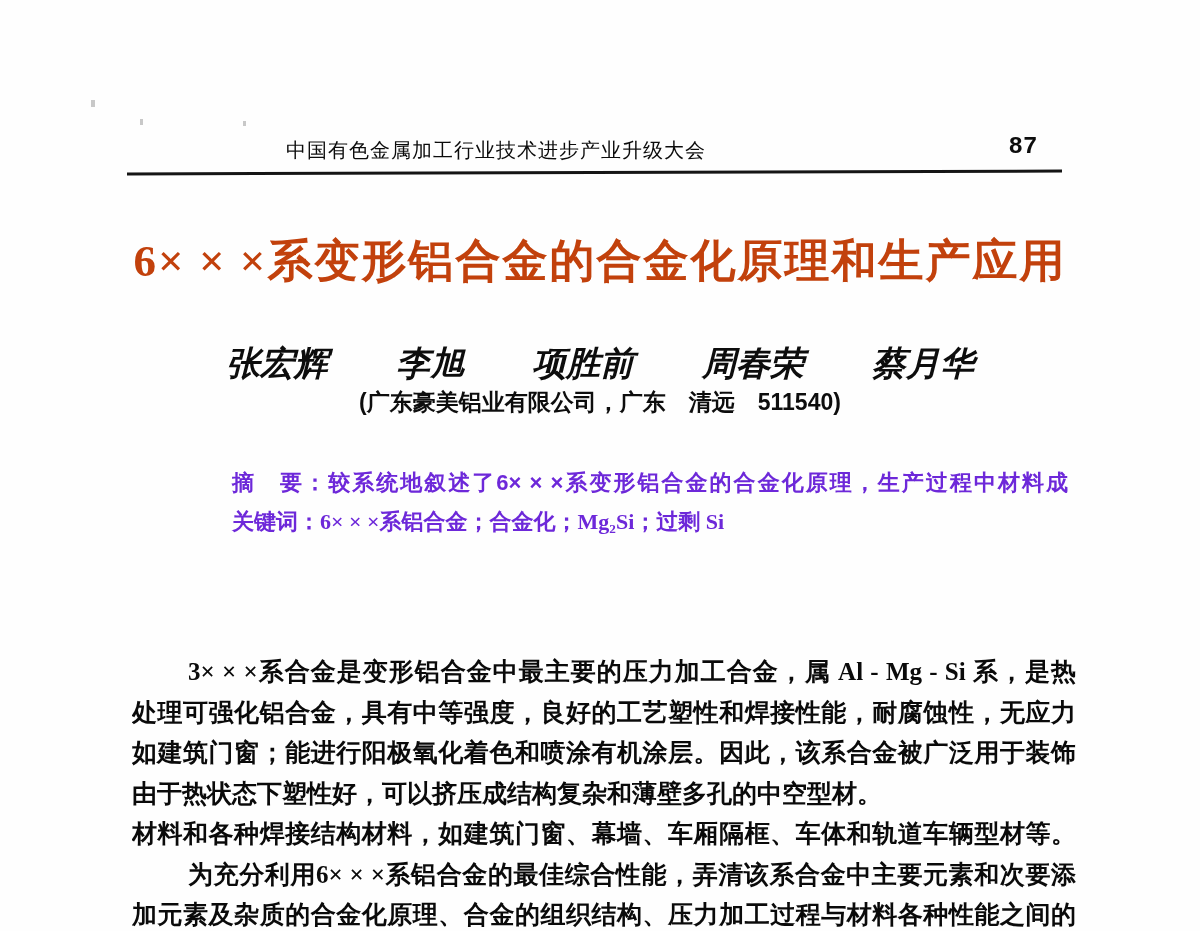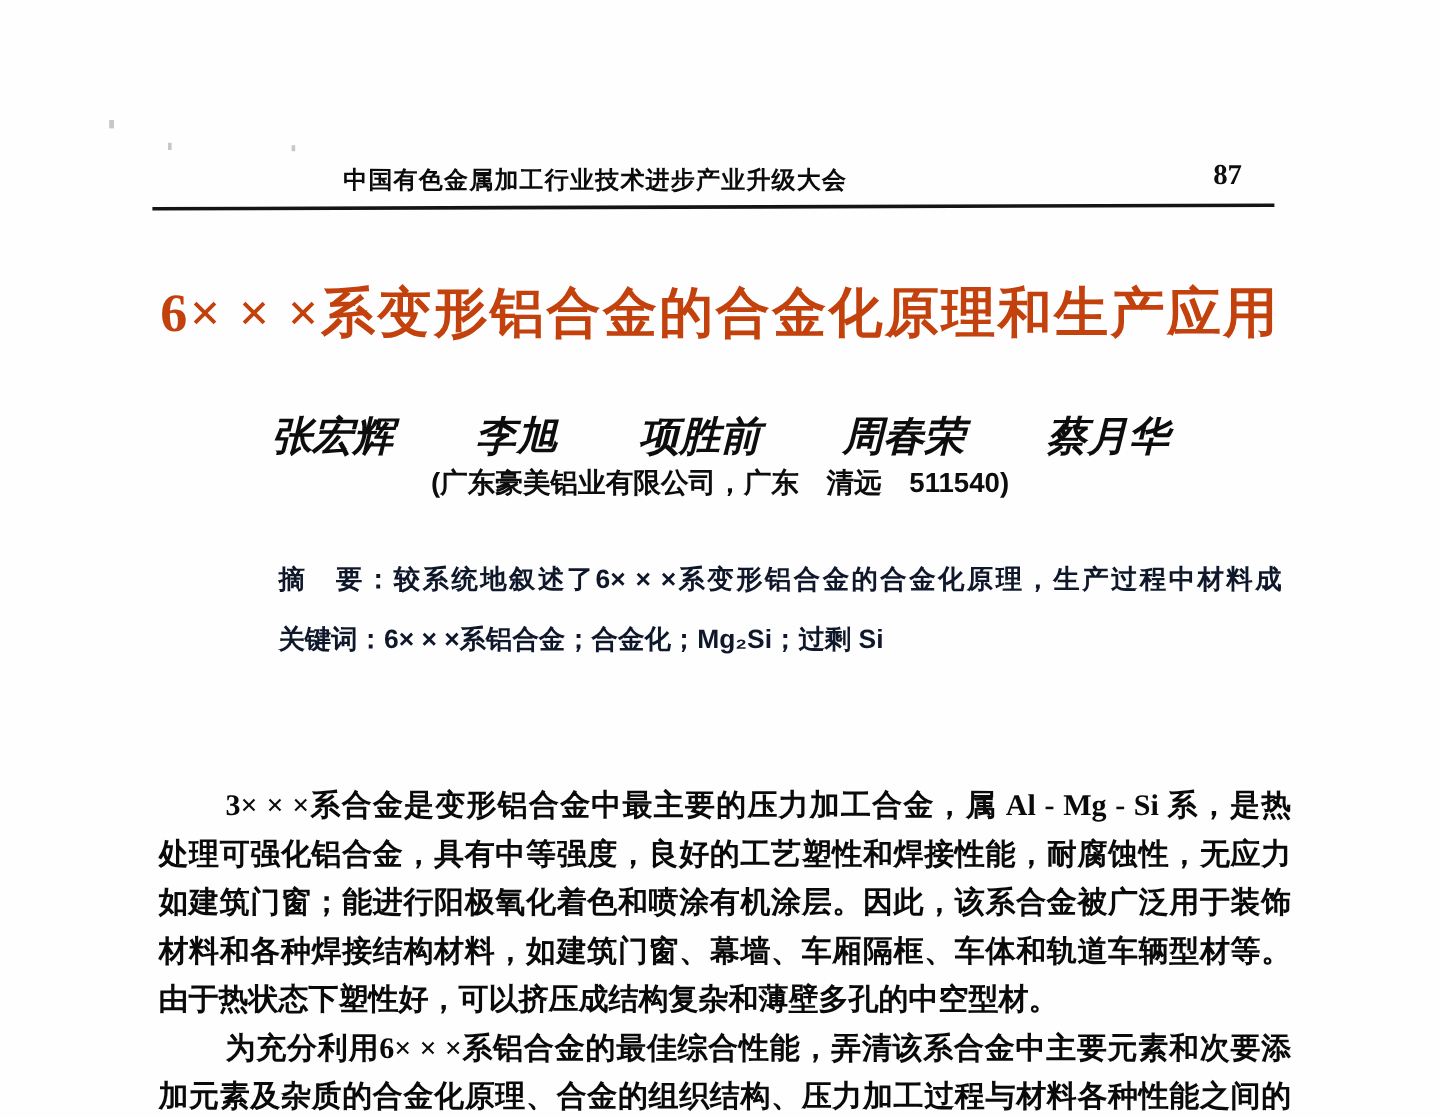--- a/index.html
+++ b/index.html
@@ -19,7 +19,7 @@
     width: 992px;
     text-align: center;
     font-family: "Liberation Sans", sans-serif;
-    font-weight: bold;
+    font-weight: normal;
     font-size: 20px;
     letter-spacing: 1px;
     color: #0b0b0b;

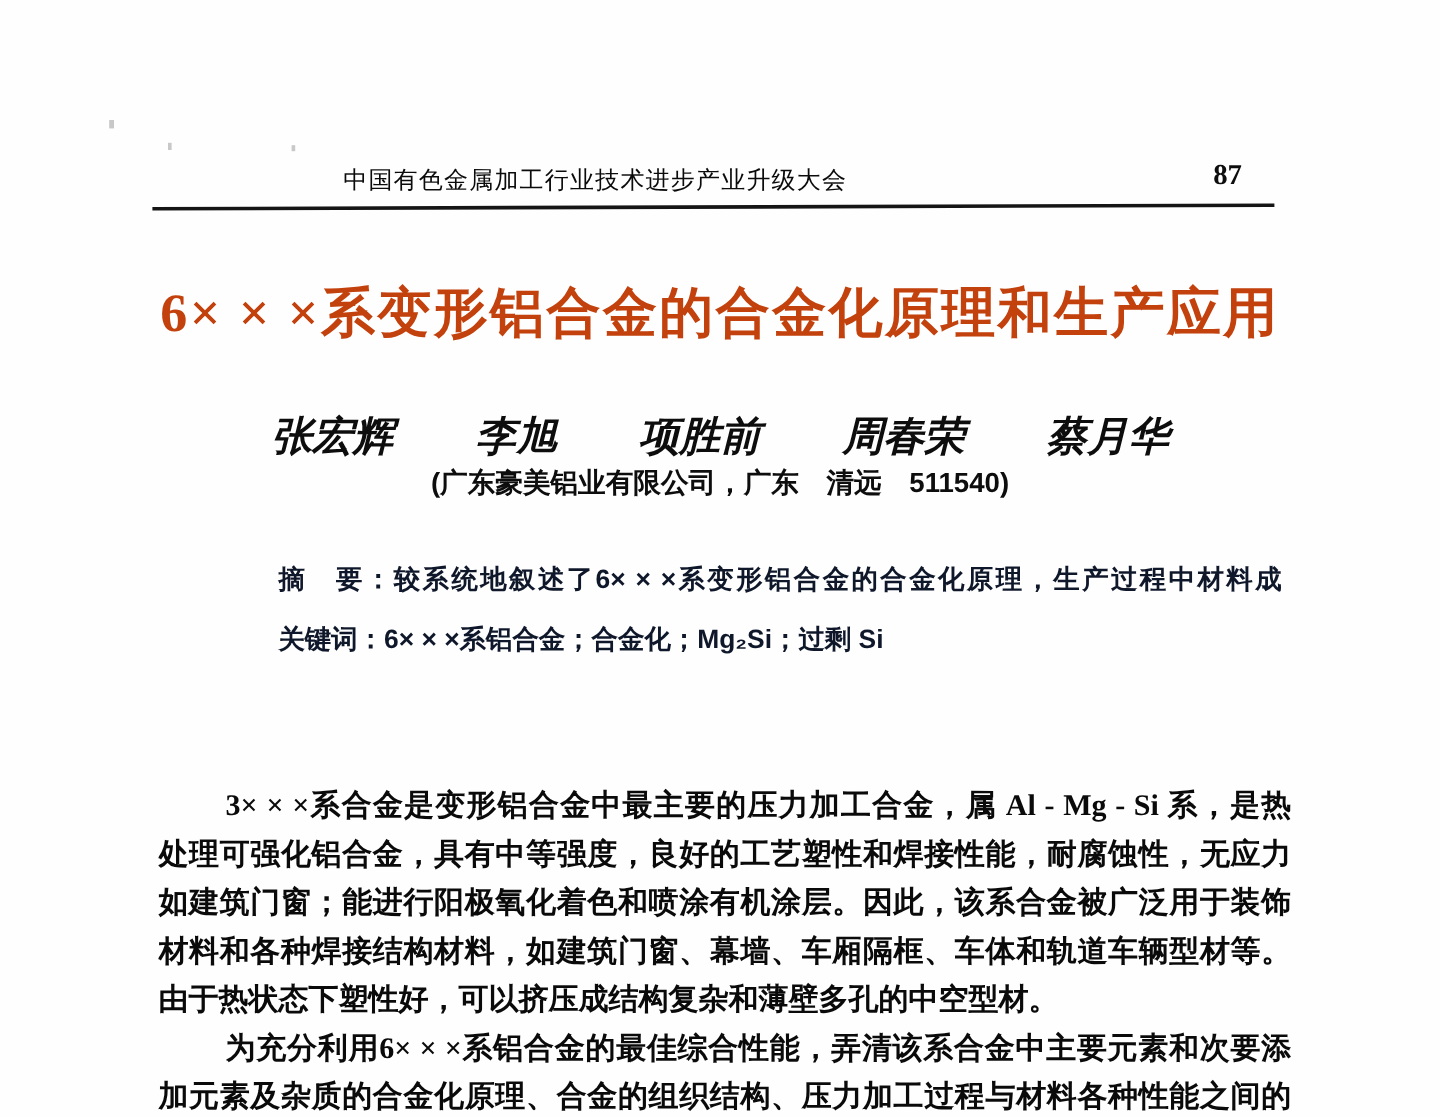--- a/index.html
+++ b/index.html
@@ -29,7 +29,7 @@
     top: 133px; left: 995px;
     width: 56px;
     text-align: center;
-    font-family: Liberation Serif, serif;
+    font-family: Liberation Mono, monospace;
     font-weight: 600;
     font-size: 24px;
   }

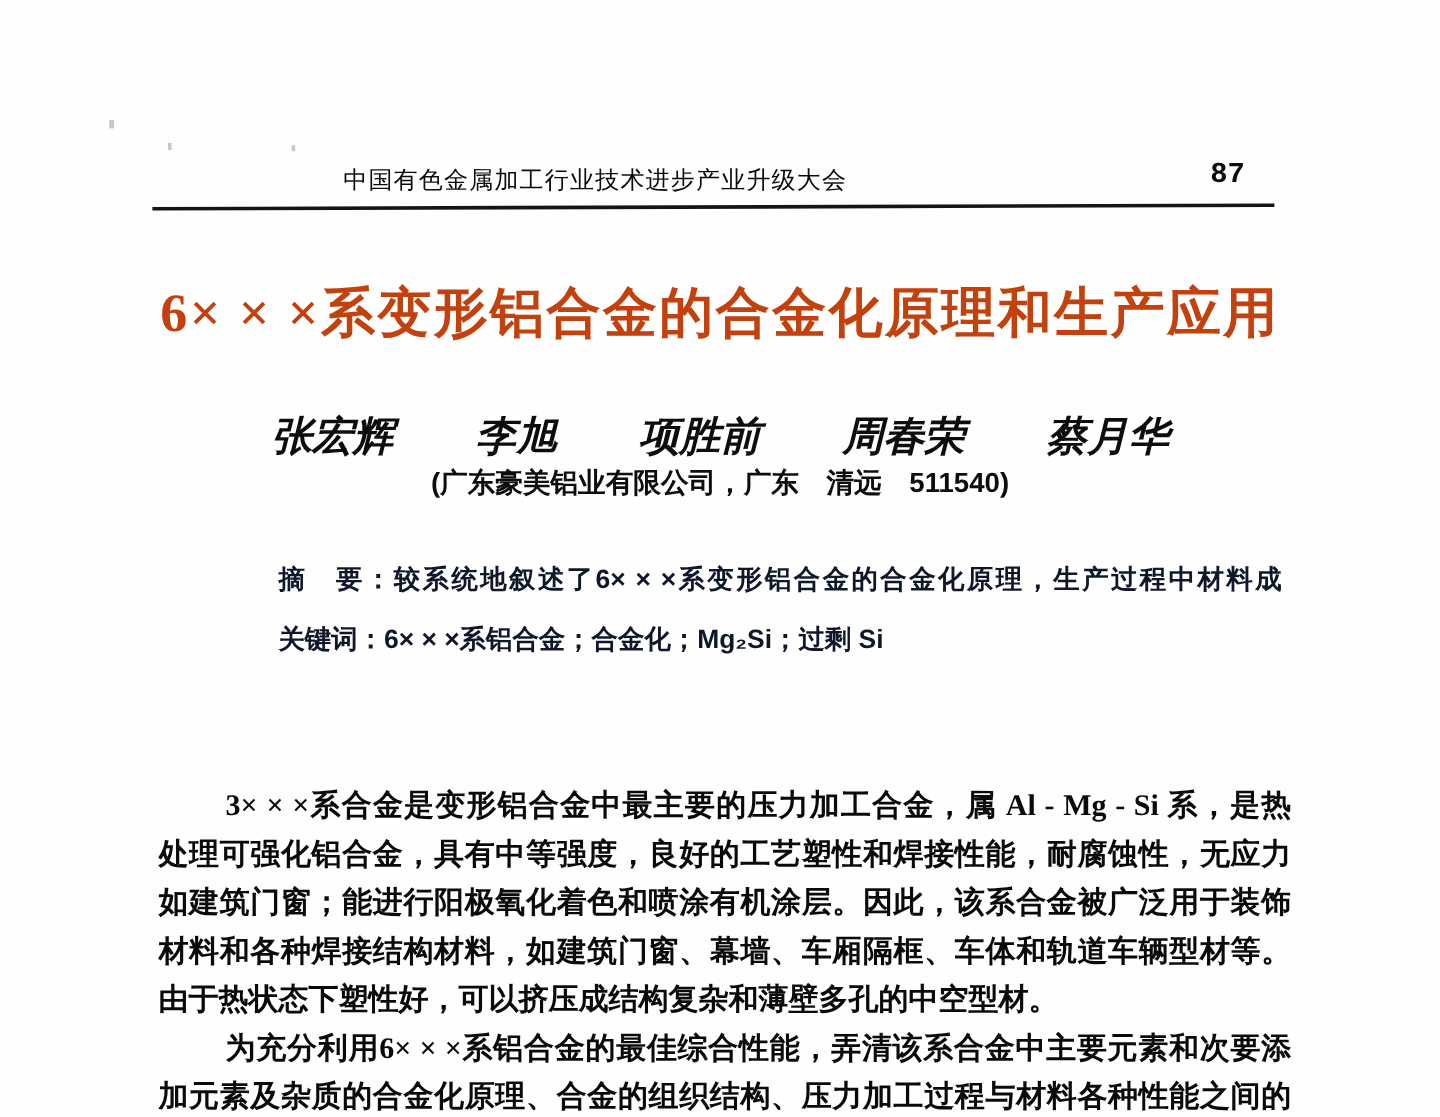--- a/index.html
+++ b/index.html
@@ -79,7 +79,7 @@
     font-family: "Liberation Sans", sans-serif;
     font-weight: 600;
     font-size: 22px;
-    color: #0f172a;
+    color: #6d28d9;
   }
   .aline { height: 38px; line-height: 38px; overflow: hidden; }
   .kwline { margin-top: 12px; }

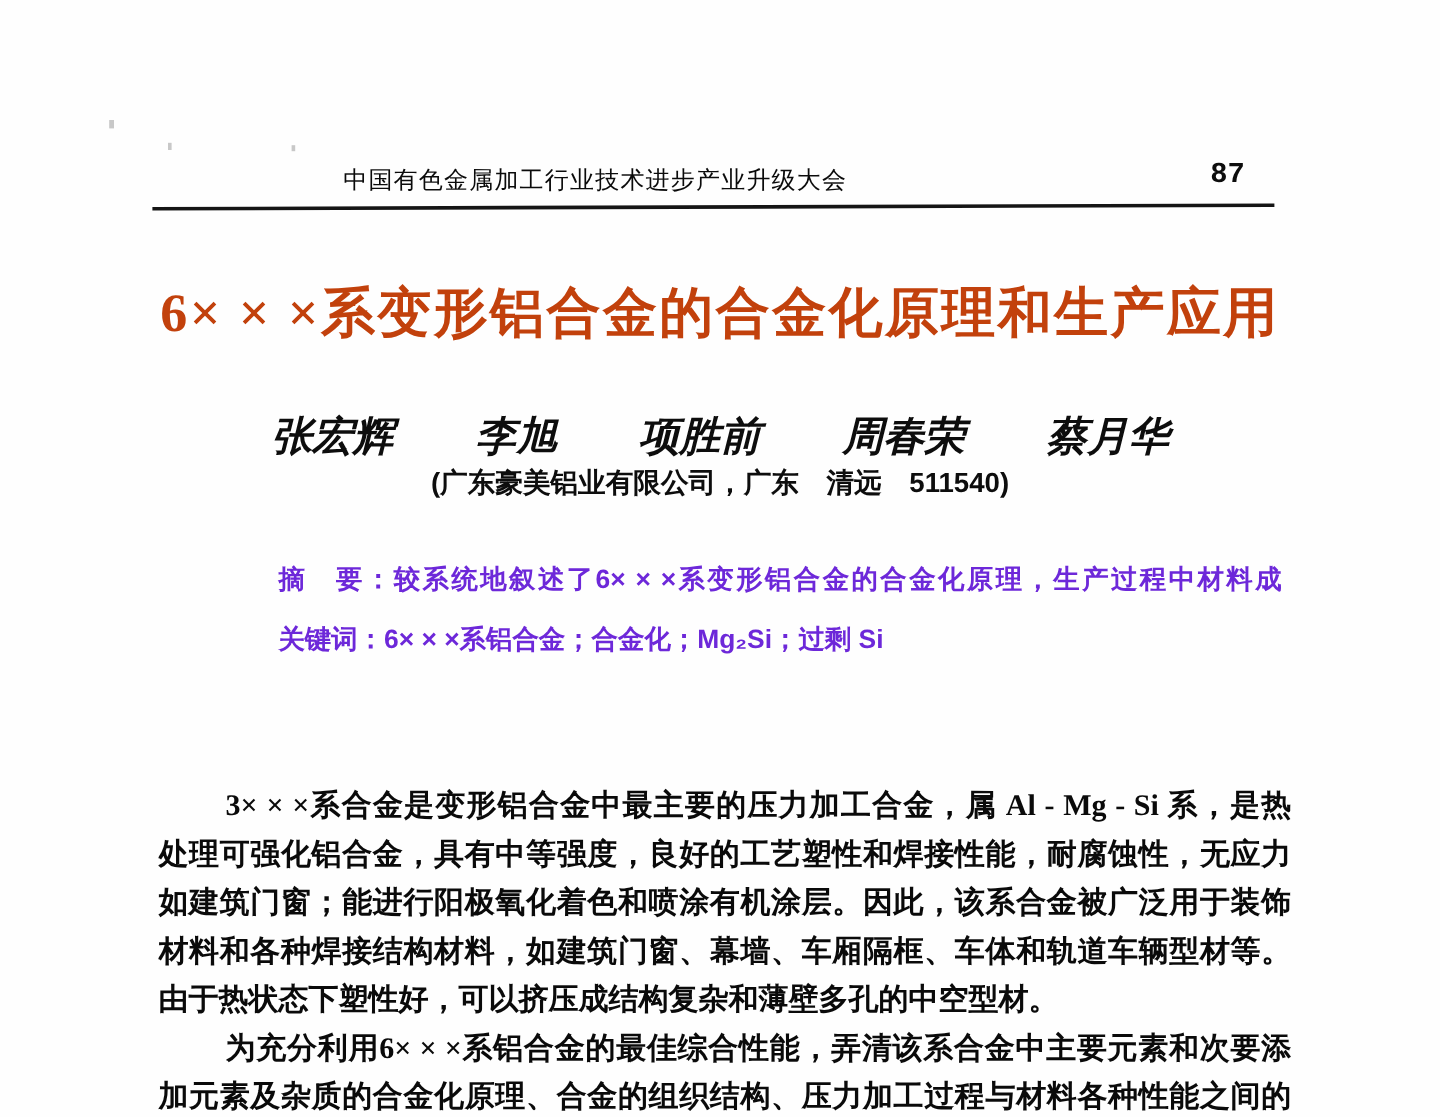--- a/index.html
+++ b/index.html
@@ -82,7 +82,7 @@
     color: #6d28d9;
   }
   .aline { height: 38px; line-height: 38px; overflow: hidden; }
-  .kwline { margin-top: 12px; }
+  .kwline { margin-top: 1px; font-family: Liberation Serif, serif; }
   
   .body-text {
     position: absolute;

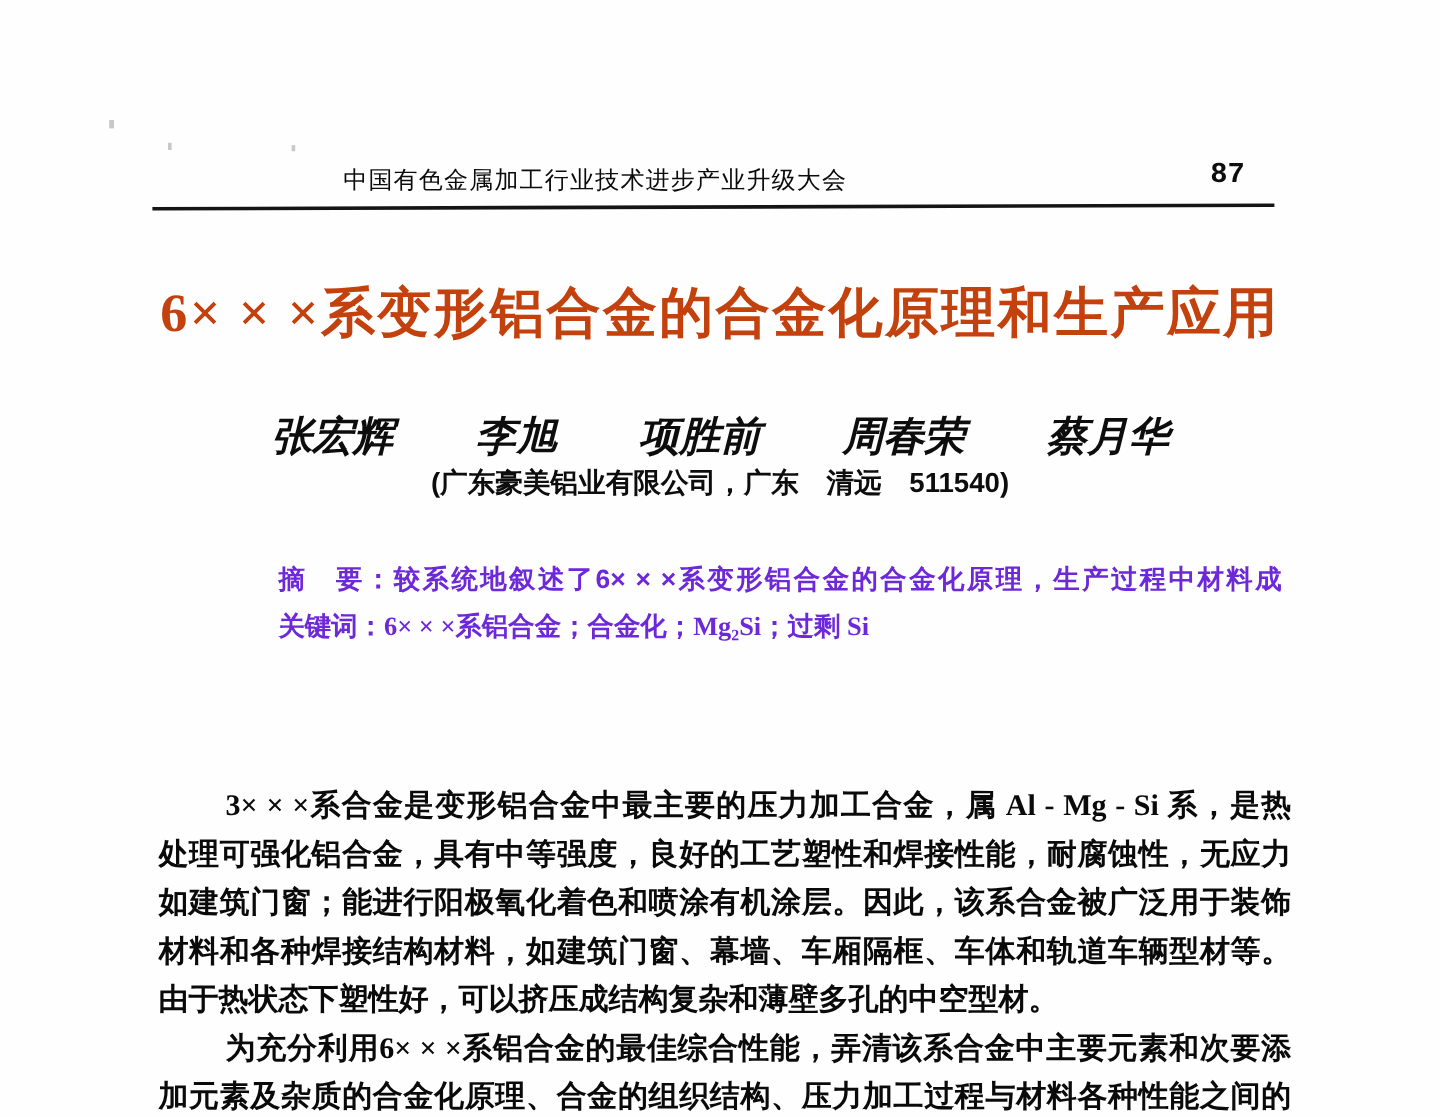--- a/index.html
+++ b/index.html
@@ -139,8 +139,8 @@
     <div class="bline jl indent-body">3× × ×系合金是变形铝合金中最主要的压力加工合金，属 Al - Mg - Si 系，是热</div>
     <div class="bline jl">处理可强化铝合金，具有中等强度，良好的工艺塑性和焊接性能，耐腐蚀性，无应力</div>
     <div class="bline jl">如建筑门窗；能进行阳极氧化着色和喷涂有机涂层。因此，该系合金被广泛用于装饰</div>
+    <div class="bline">由于热状态下塑性好，可以挤压成结构复杂和薄壁多孔的中空型材。</div>
     <div class="bline jl">材料和各种焊接结构材料，如建筑门窗、幕墙、车厢隔框、车体和轨道车辆型材等。</div>
-    <div class="bline">由于热状态下塑性好，可以挤压成结构复杂和薄壁多孔的中空型材。</div>
     <div class="bline jl indent-body">为充分利用6× × ×系铝合金的最佳综合性能，弄清该系合金中主要元素和次要添</div>
     <div class="bline jl">加元素及杂质的合金化原理、合金的组织结构、压力加工过程与材料各种性能之间的</div>
   </div>

